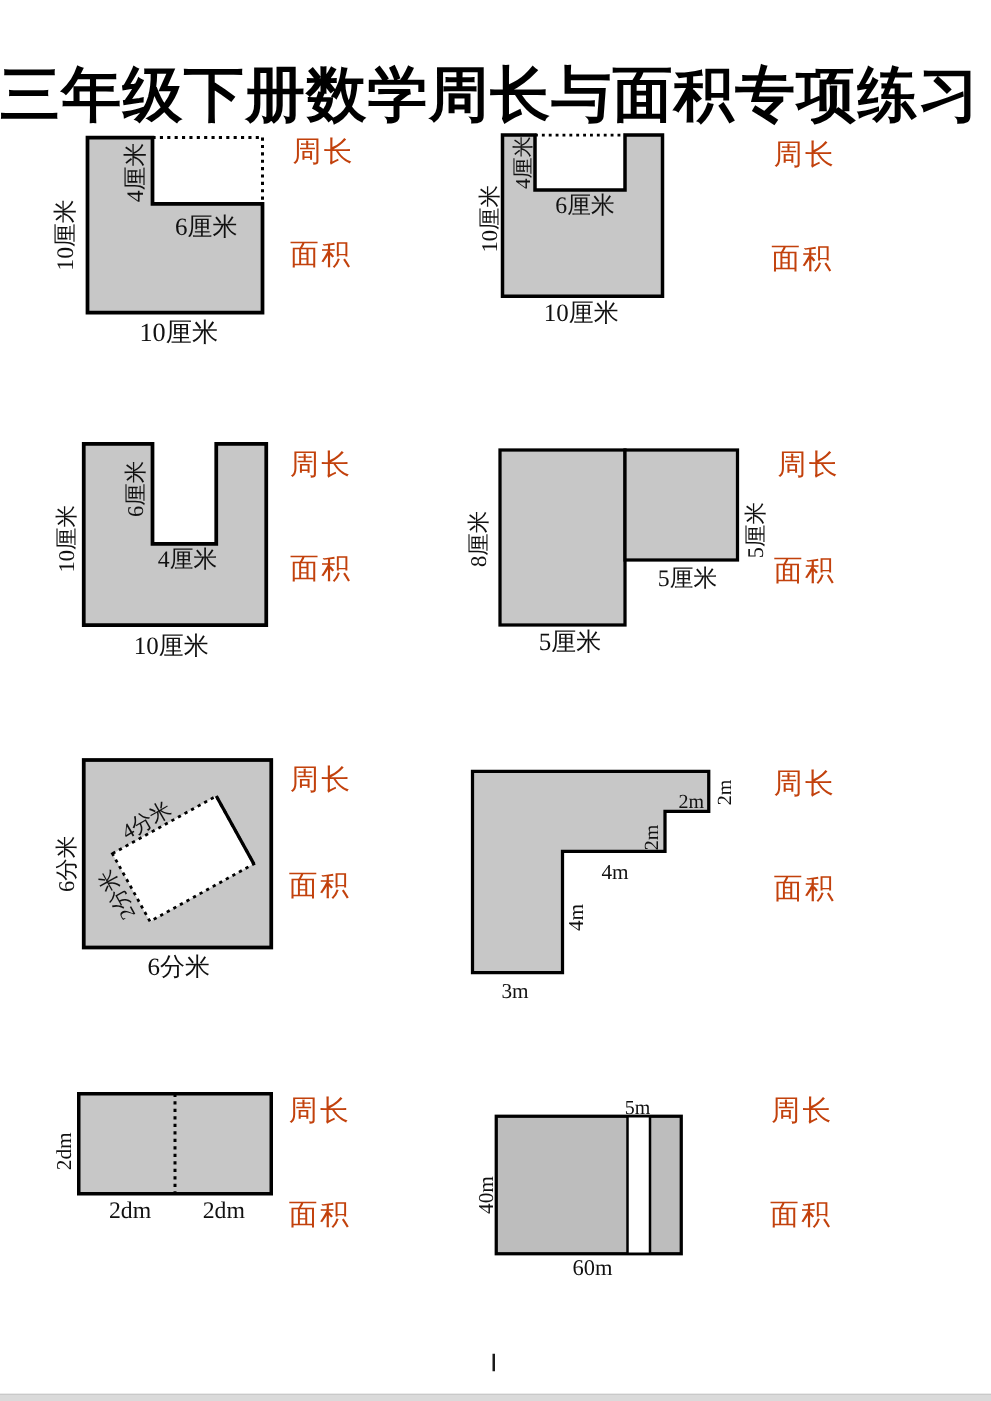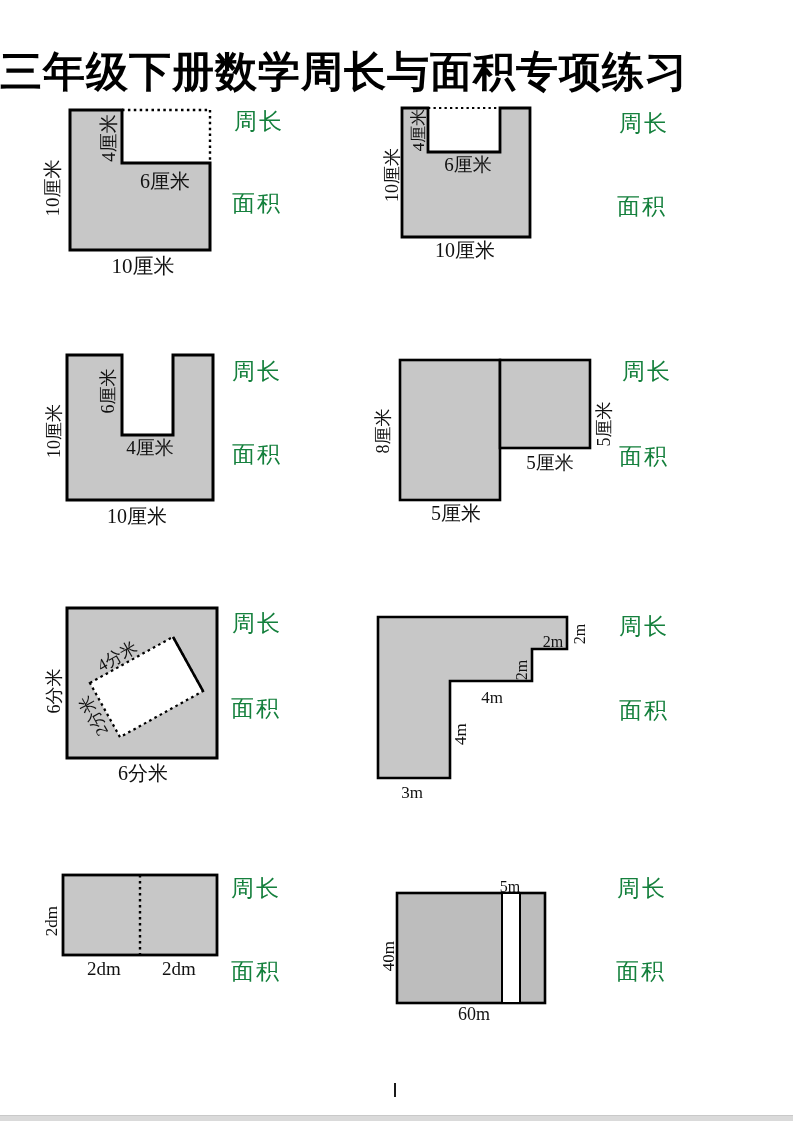--- a/index.html
+++ b/index.html
@@ -16,7 +16,7 @@
     text-align:right;
     font-family:"Liberation Sans", sans-serif;
     font-weight:900;
-    font-size:42px;
+    font-size:48px;
     letter-spacing:1px;
     color:#000;
     white-space:nowrap;

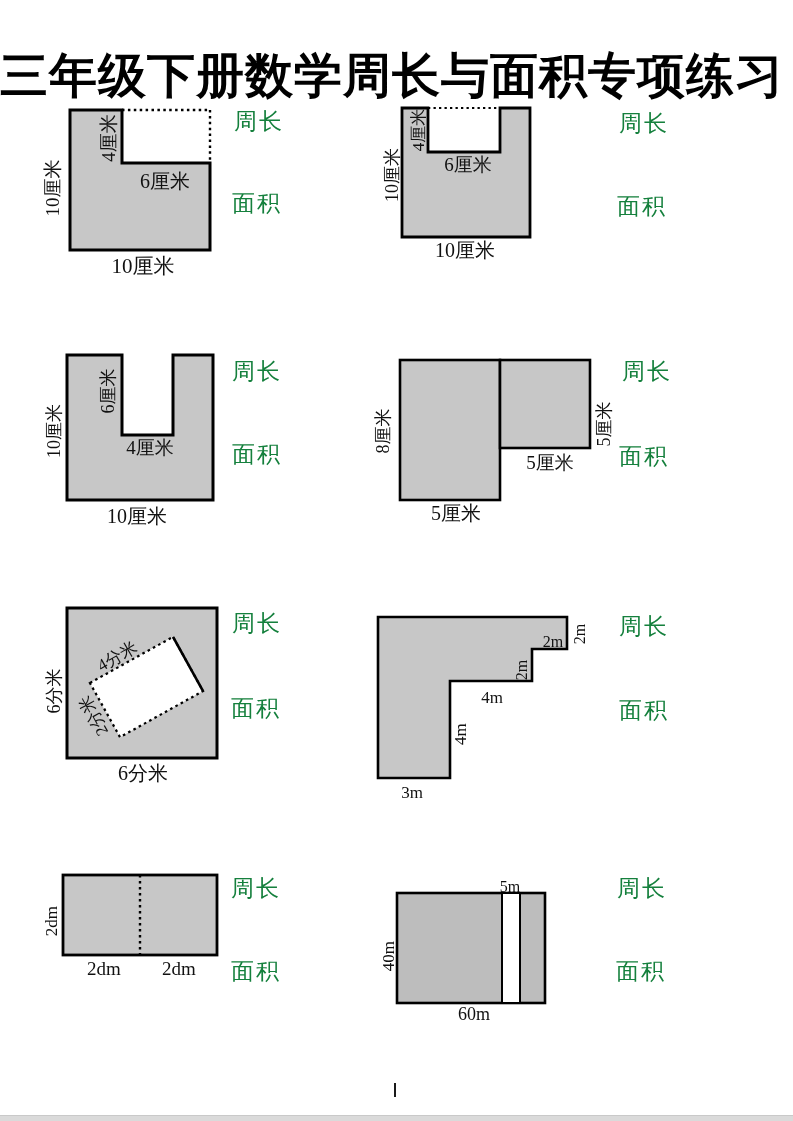--- a/index.html
+++ b/index.html
@@ -27,7 +27,7 @@
     font-family:"Liberation Serif", serif;
     font-size:23px;
     letter-spacing:2px;
-    color:#15803d;
+    color:#c2410c;
     white-space:nowrap;
     text-align:right;
   }

